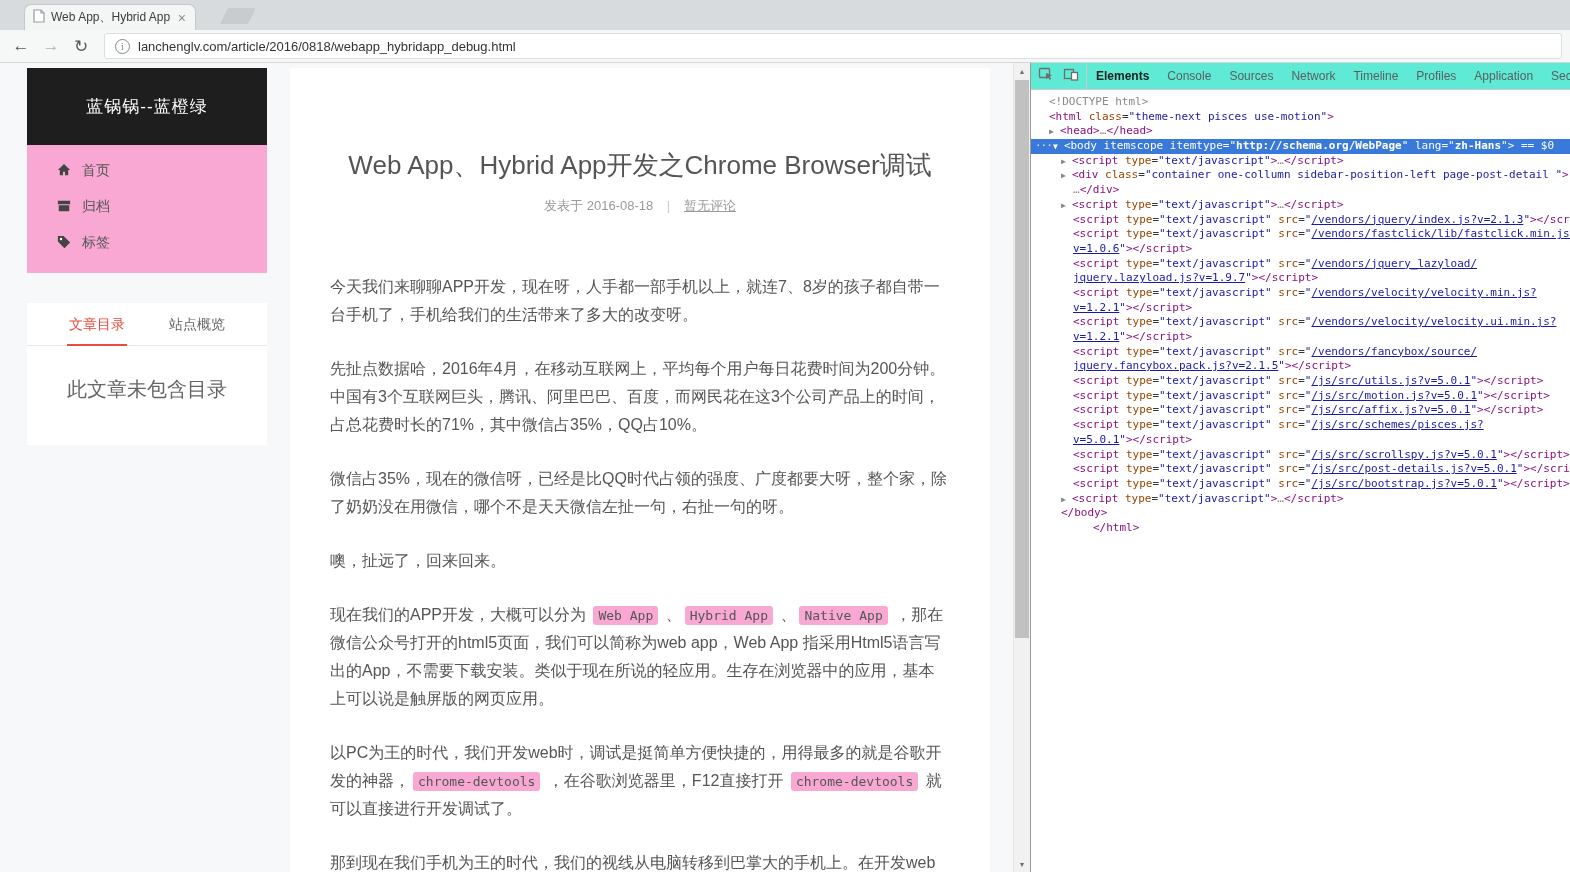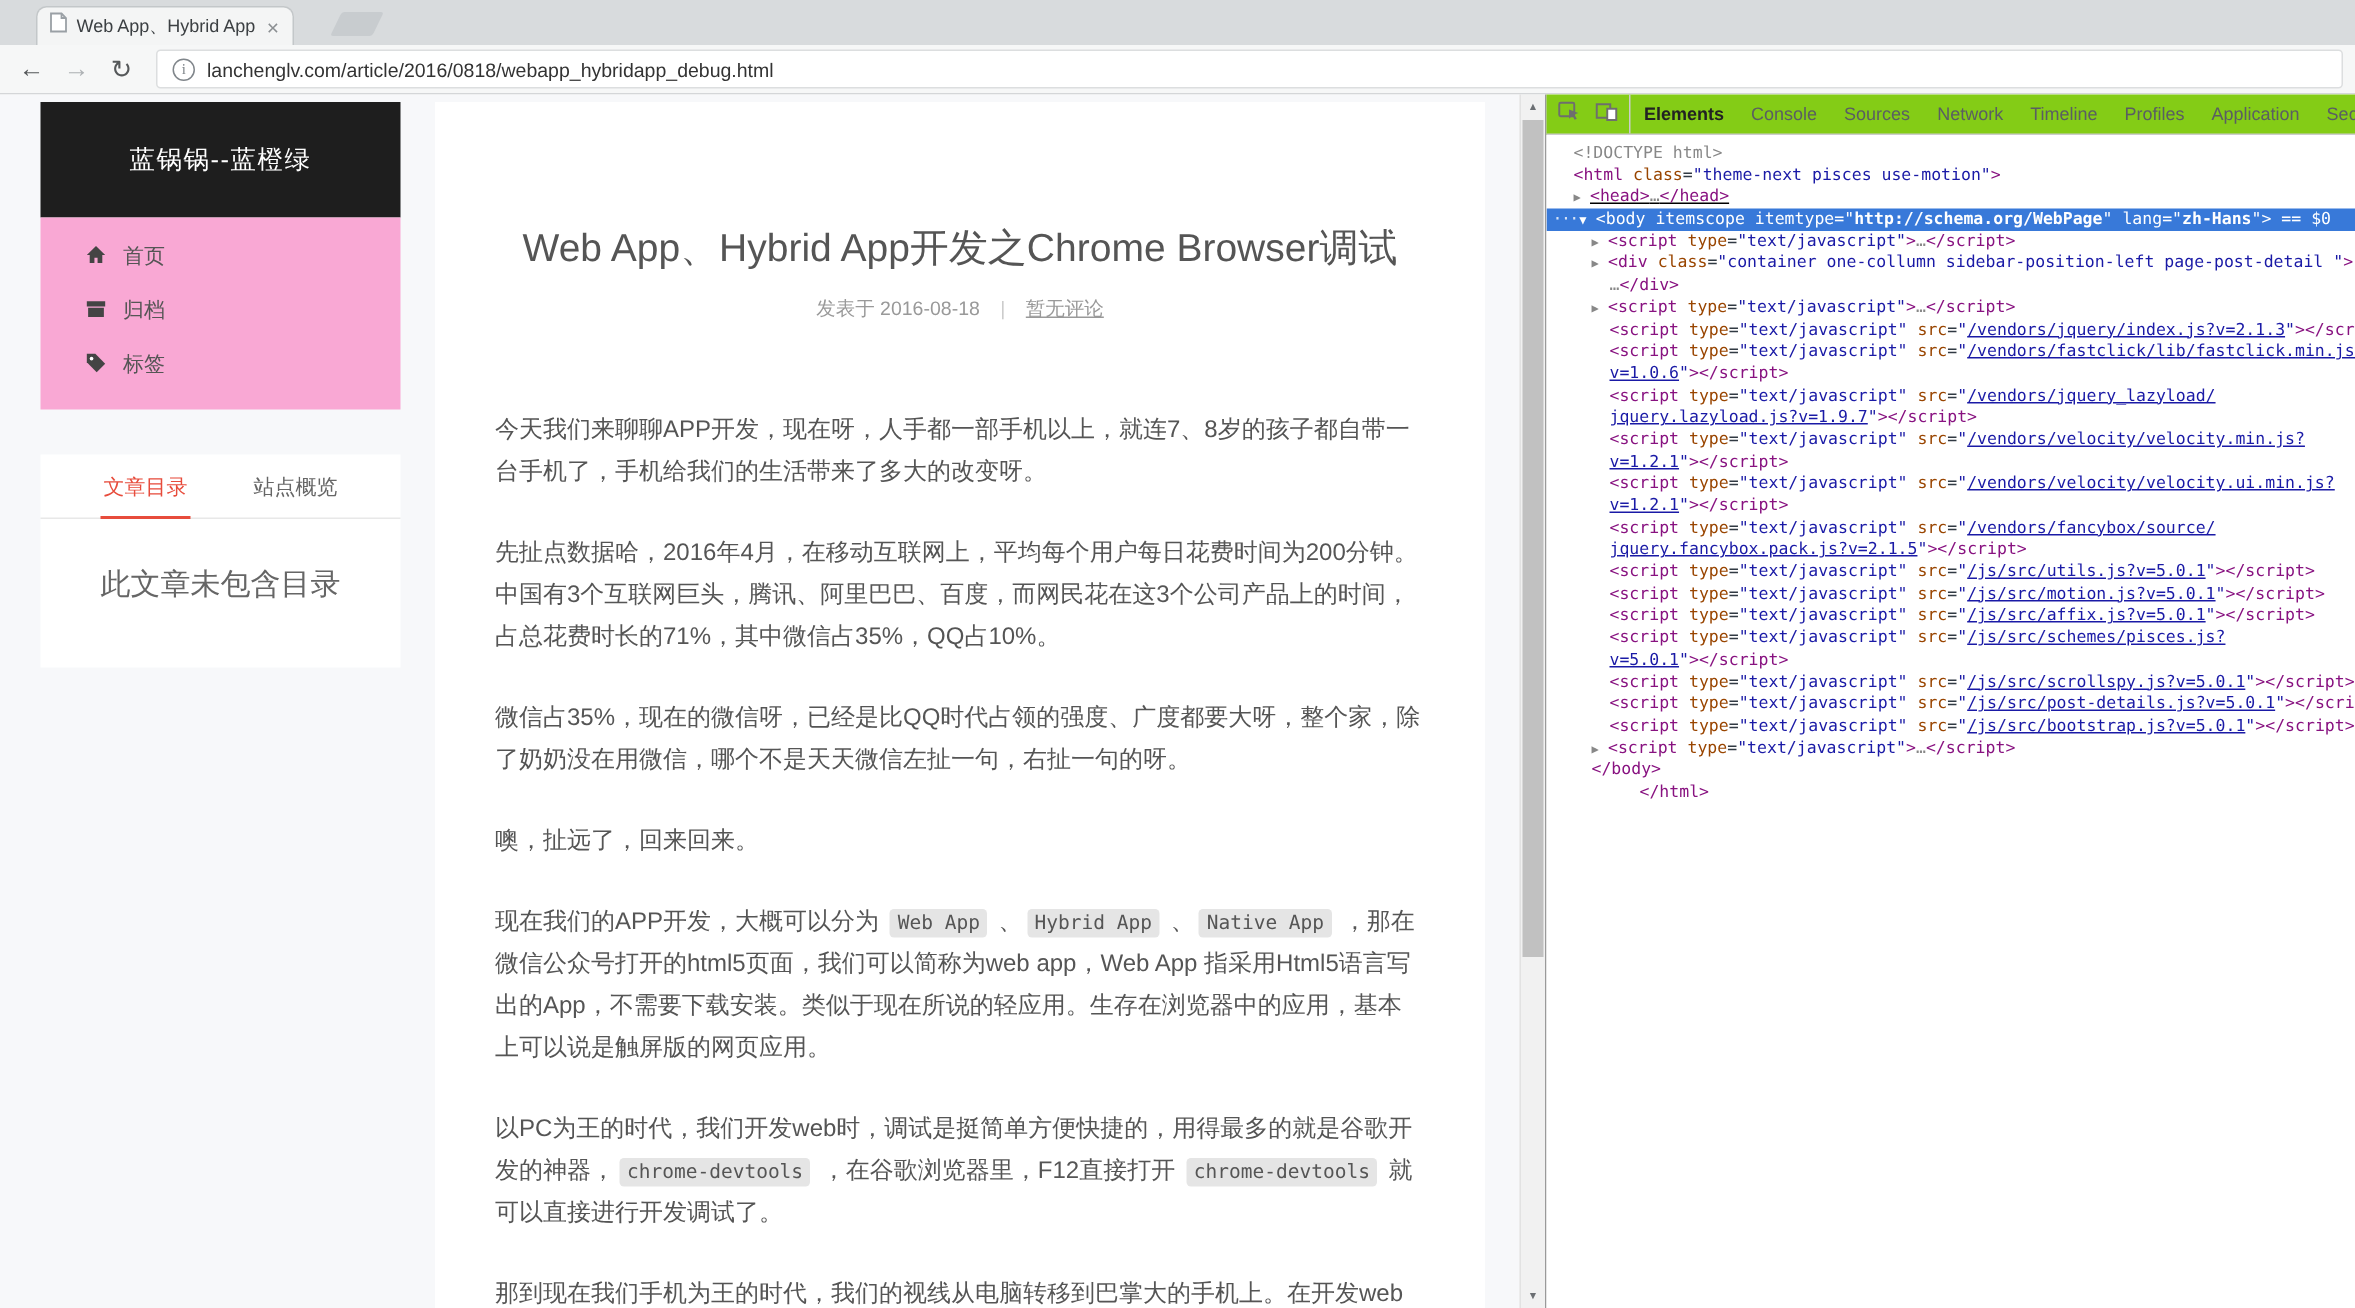--- a/index.html
+++ b/index.html
@@ -58,7 +58,7 @@
                  border-radius:3px; padding:2px 5px; margin:0 3px; white-space:nowrap; }
 
   
-  .dt-toolbar { height:27px; border-bottom:1px solid #ccc; display:flex; align-items:stretch; flex:0 0 auto; background:#84cc16; }
+  .dt-toolbar { height:27px; border-bottom:1px solid #ccc; display:flex; align-items:stretch; flex:0 0 auto; background:#5eead4; }
   .dt-icons { display:flex; align-items:center; padding:0 7px; gap:9px; border-right:1px solid #ccc; }
   .dt-tabs { display:flex; overflow:hidden; }
   .dt-tab { padding:0 9px; font-size:12px; color:#5a5e62; display:flex; align-items:center; white-space:nowrap; }

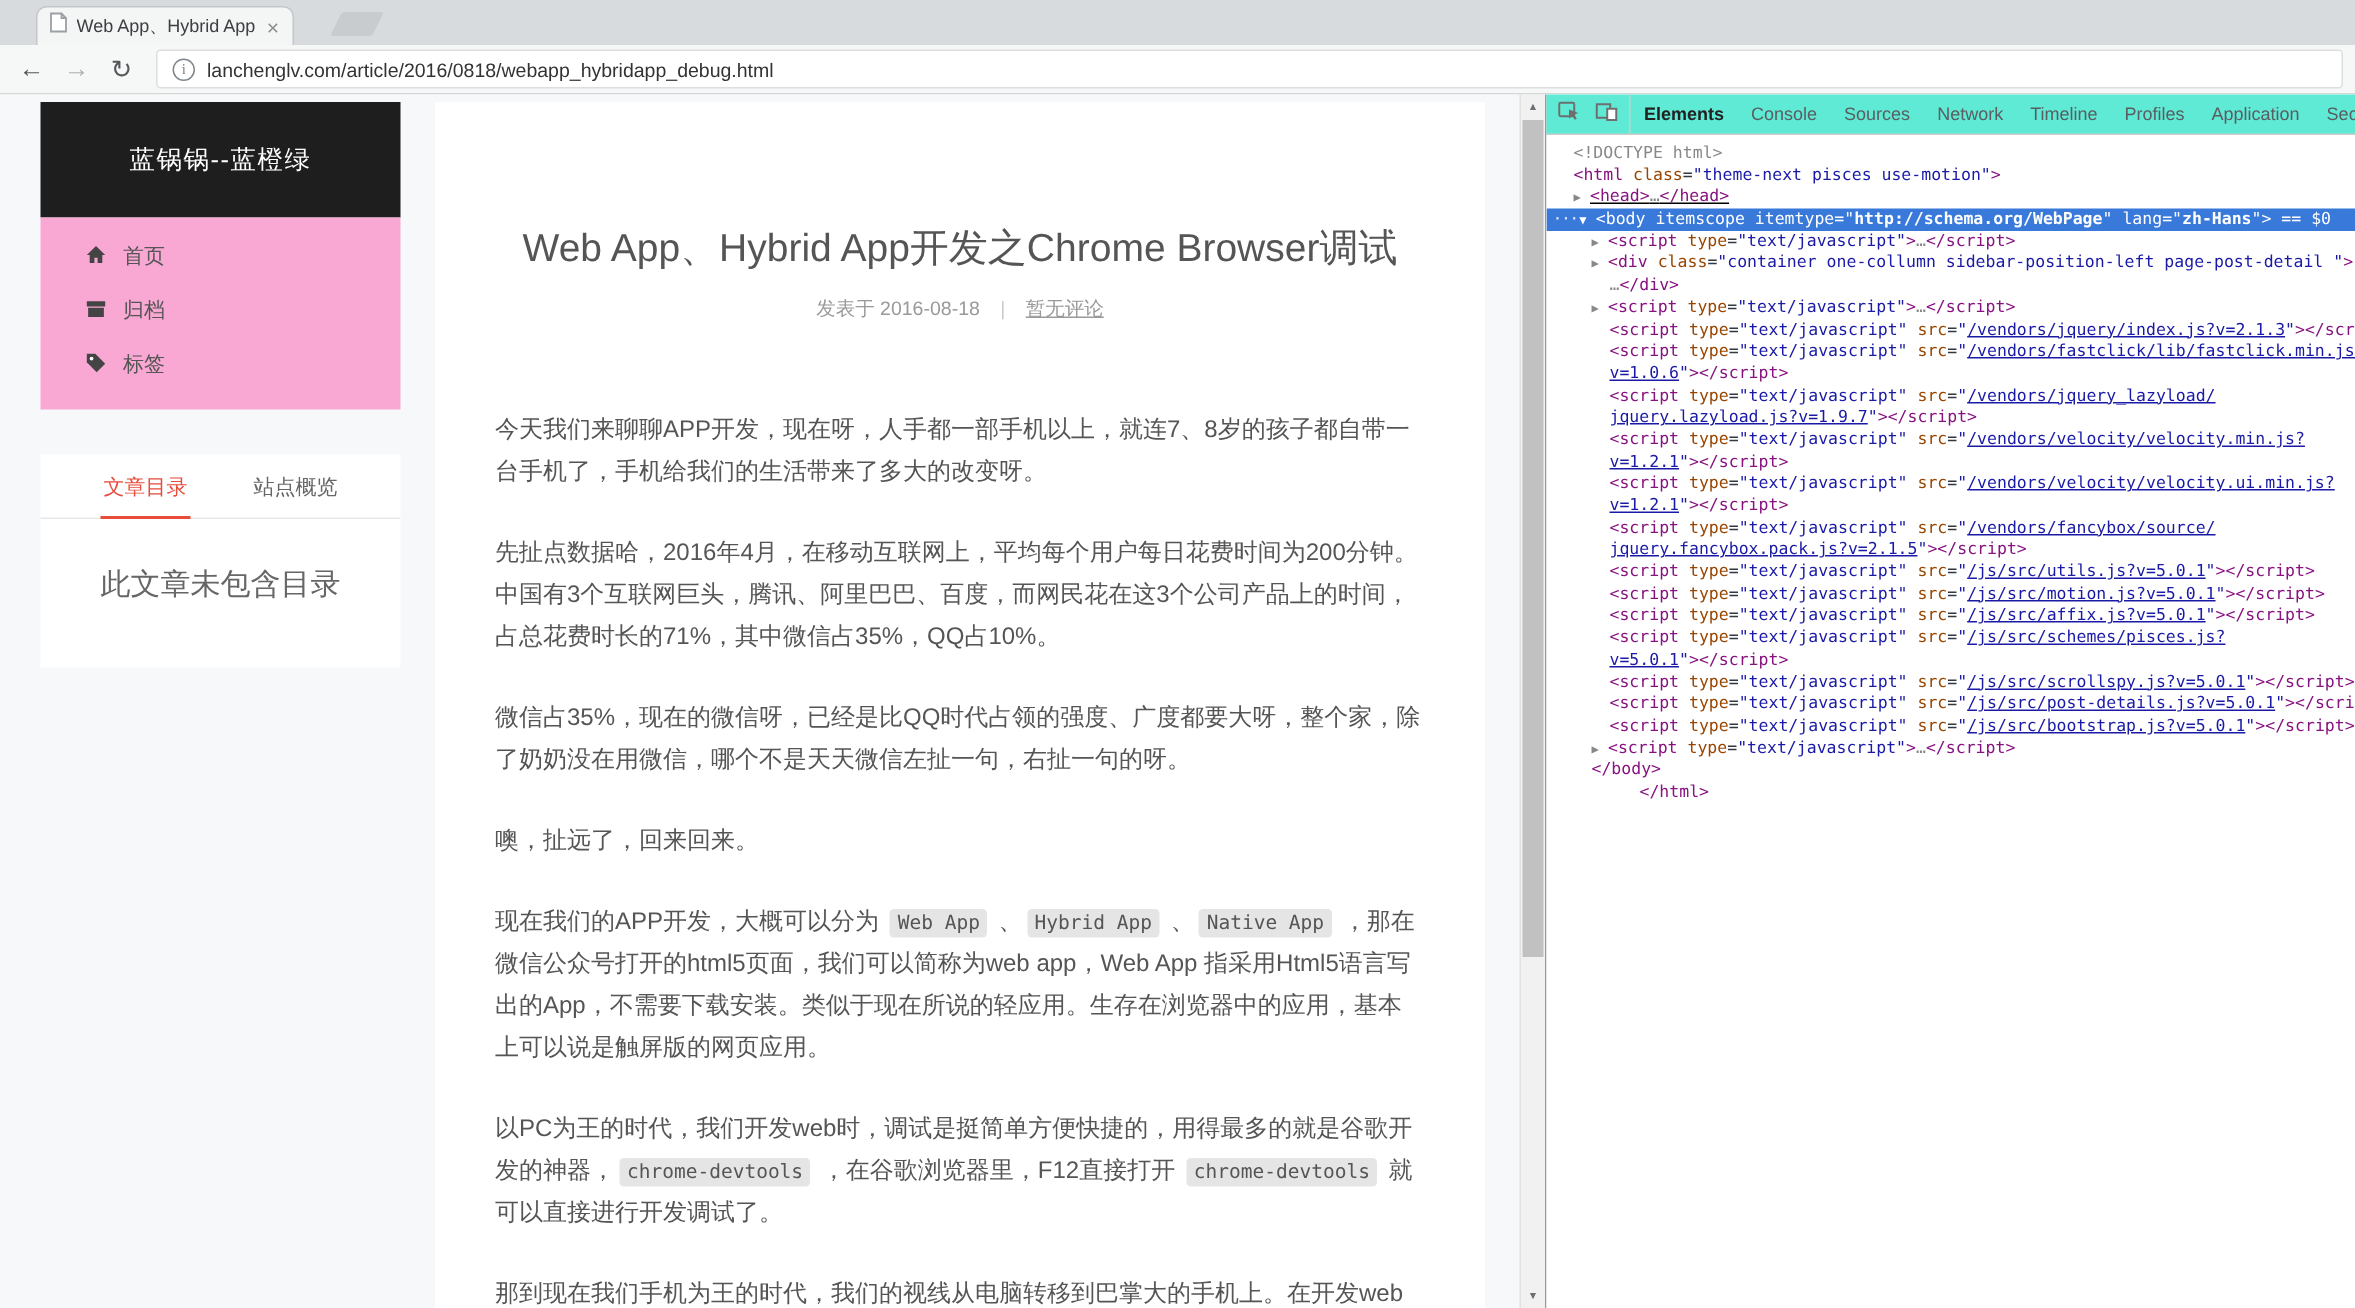--- a/index.html
+++ b/index.html
@@ -198,7 +198,7 @@
       <div class="dt-code">
           <div class="dt-line" style="padding-left: 18px;"><span class="c-g">&lt;!DOCTYPE html&gt;</span></div>
           <div class="dt-line" style="padding-left: 18px;"><span class="c-t">&lt;html</span><span class="c-a"> class</span><span class="c-p">=</span><span class="c-v">"theme-next pisces use-motion"</span><span class="c-t">&gt;</span></div>
-          <div class="dt-line" style="padding-left: 18px; text-decoration: underline;"><span class="dt-arrow">▶</span><span class="c-t">&lt;head&gt;</span><span class="c-g">…</span><span class="c-t">&lt;/head&gt;</span></div>
+          <div class="dt-line" style="padding-left: 18px;"><span class="dt-arrow">▶</span><span class="c-t">&lt;head&gt;</span><span class="c-g">…</span><span class="c-t">&lt;/head&gt;</span></div>
           <div class="dt-line sel" style="padding-left: 4px;"><span class="dt-dots">···</span><span class="dt-arrow">▼</span><span class="c-w">&lt;body</span><span class="c-w"> itemscope</span><span class="c-w"> itemtype</span><span class="c-w">="</span><span class="c-wb">http://schema.org/WebPage</span><span class="c-w">"</span><span class="c-w"> lang</span><span class="c-w">="</span><span class="c-wb">zh-Hans</span><span class="c-w">"&gt;</span><span class="c-w">  == $0</span></div>
           <div class="dt-line" style="padding-left: 30px;"><span class="dt-arrow">▶</span><span class="c-t">&lt;script</span><span class="c-a"> type</span><span class="c-p">=</span><span class="c-v">"text/javascript"</span><span class="c-t">&gt;</span><span class="c-g">…</span><span class="c-t">&lt;/script&gt;</span></div>
           <div class="dt-line" style="padding-left: 30px;"><span class="dt-arrow">▶</span><span class="c-t">&lt;div</span><span class="c-a"> class</span><span class="c-p">=</span><span class="c-v">"container one-collumn sidebar-position-left page-post-detail "</span><span class="c-t">&gt;</span></div>

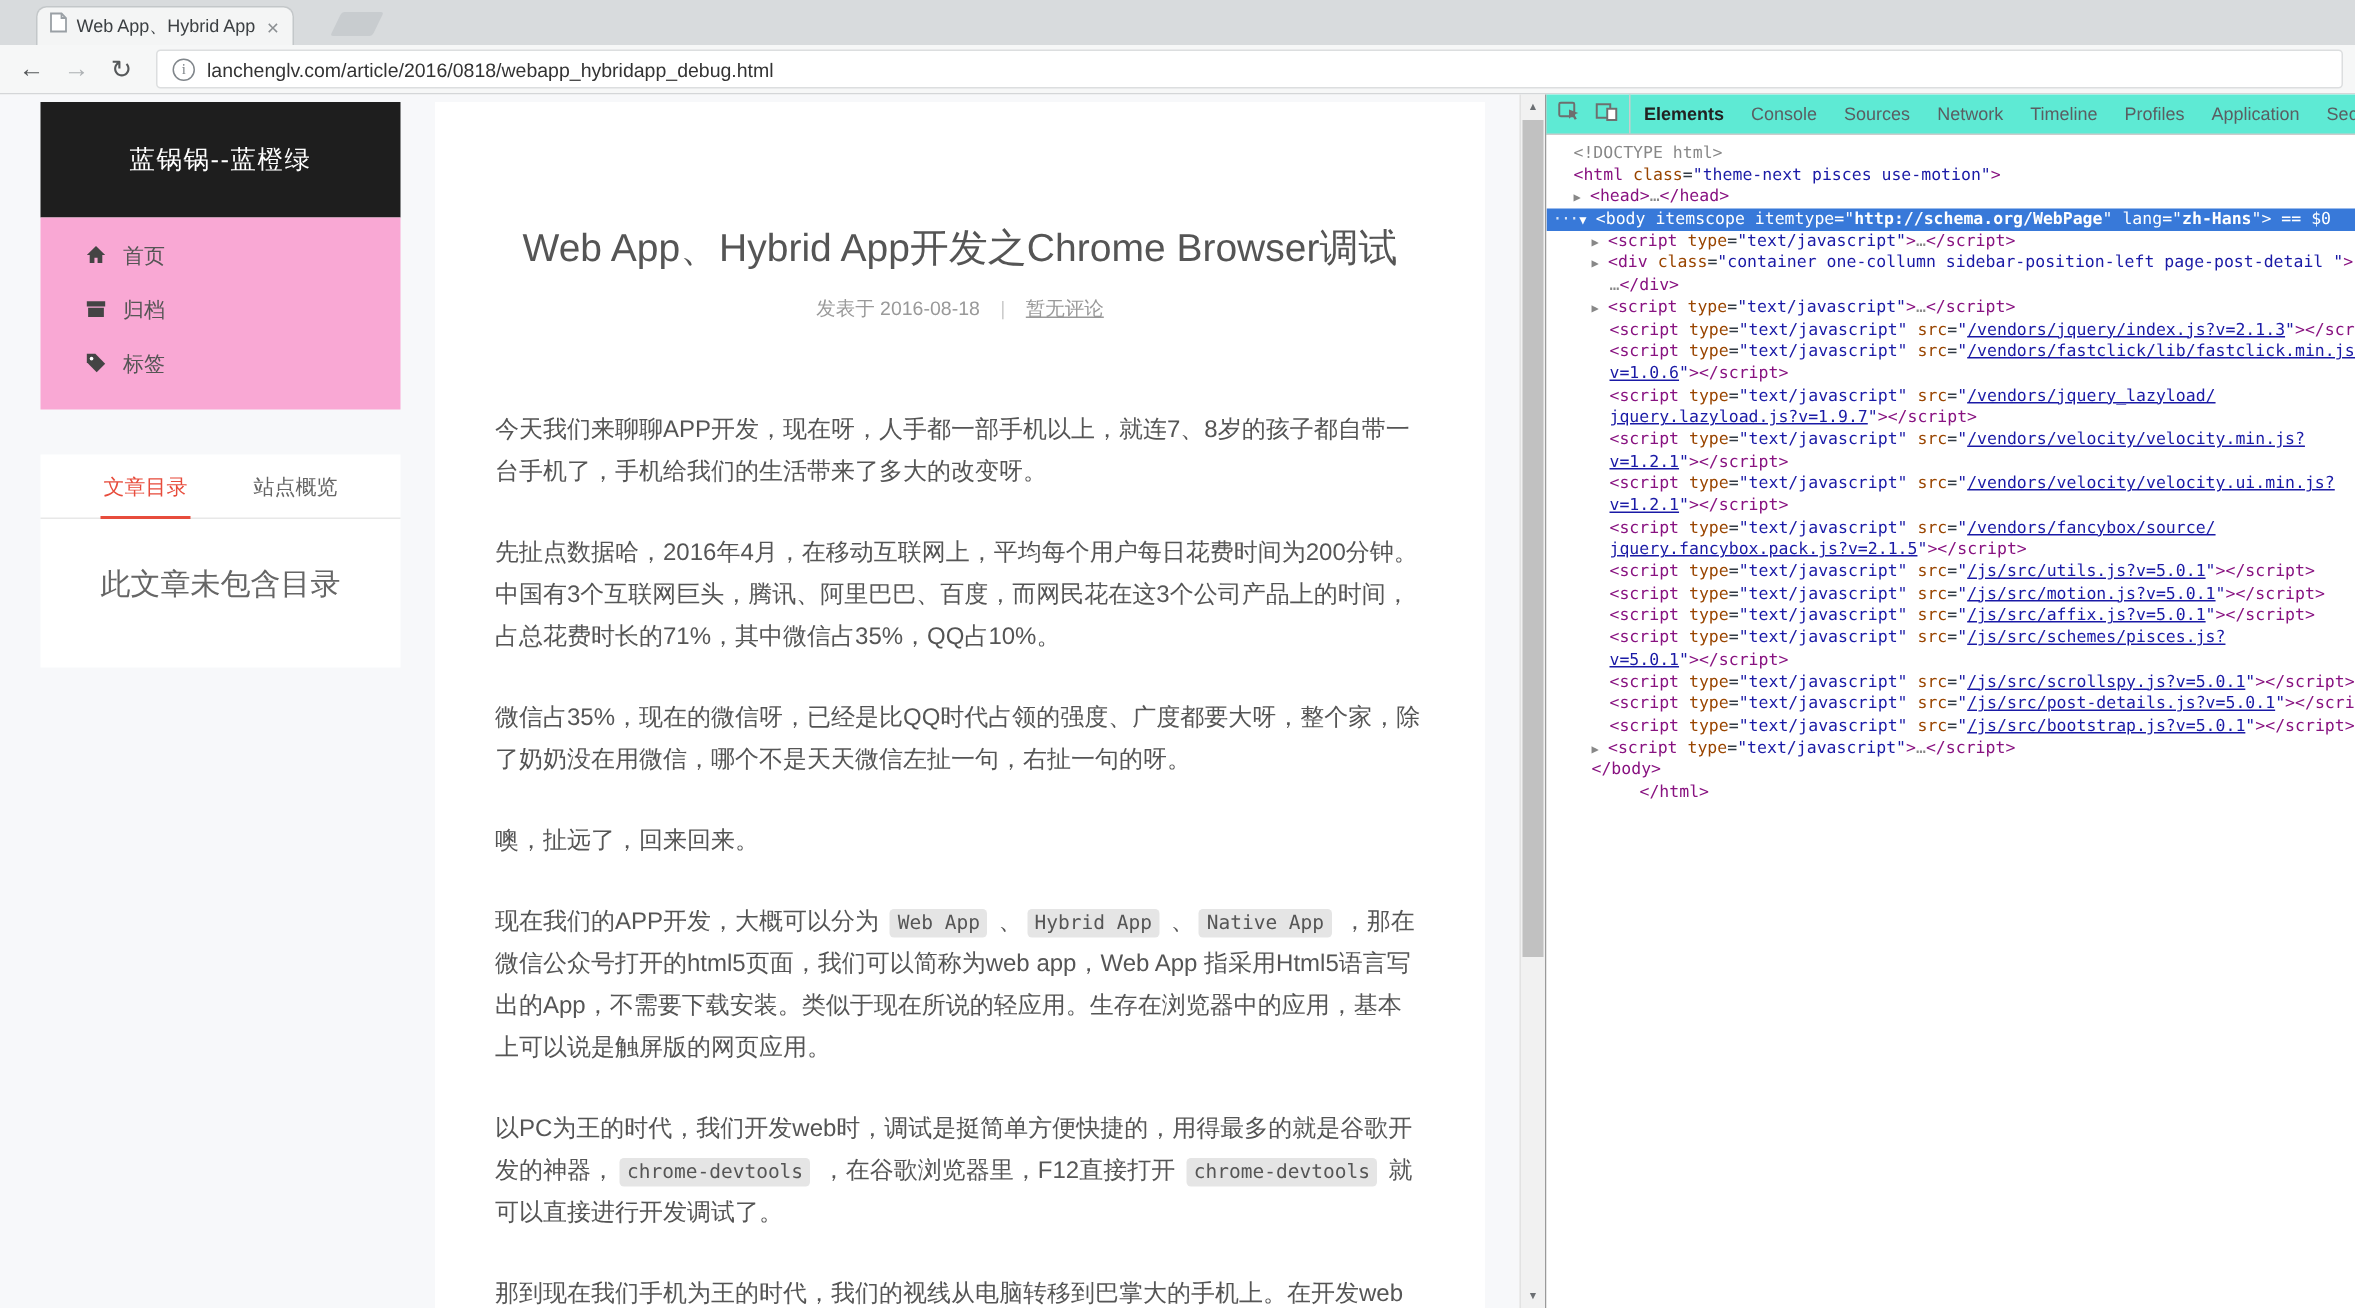--- a/index.html
+++ b/index.html
@@ -54,7 +54,7 @@
   .post-meta .comments { text-decoration:underline; }
   .post-body { margin-top:58px; }
   .post-body p { font-size:16px; line-height:1.75; color:#555; margin:26px 0; }
-  .inline-code { font-family:"DejaVu Sans Mono",monospace; font-size:13px; background:#e5e5e5; color:#555;
+  .inline-code { font-family:"DejaVu Sans Mono",monospace; font-size:13px; background:#f9a8d4; color:#555;
                  border-radius:3px; padding:2px 5px; margin:0 3px; white-space:nowrap; }
 
   

